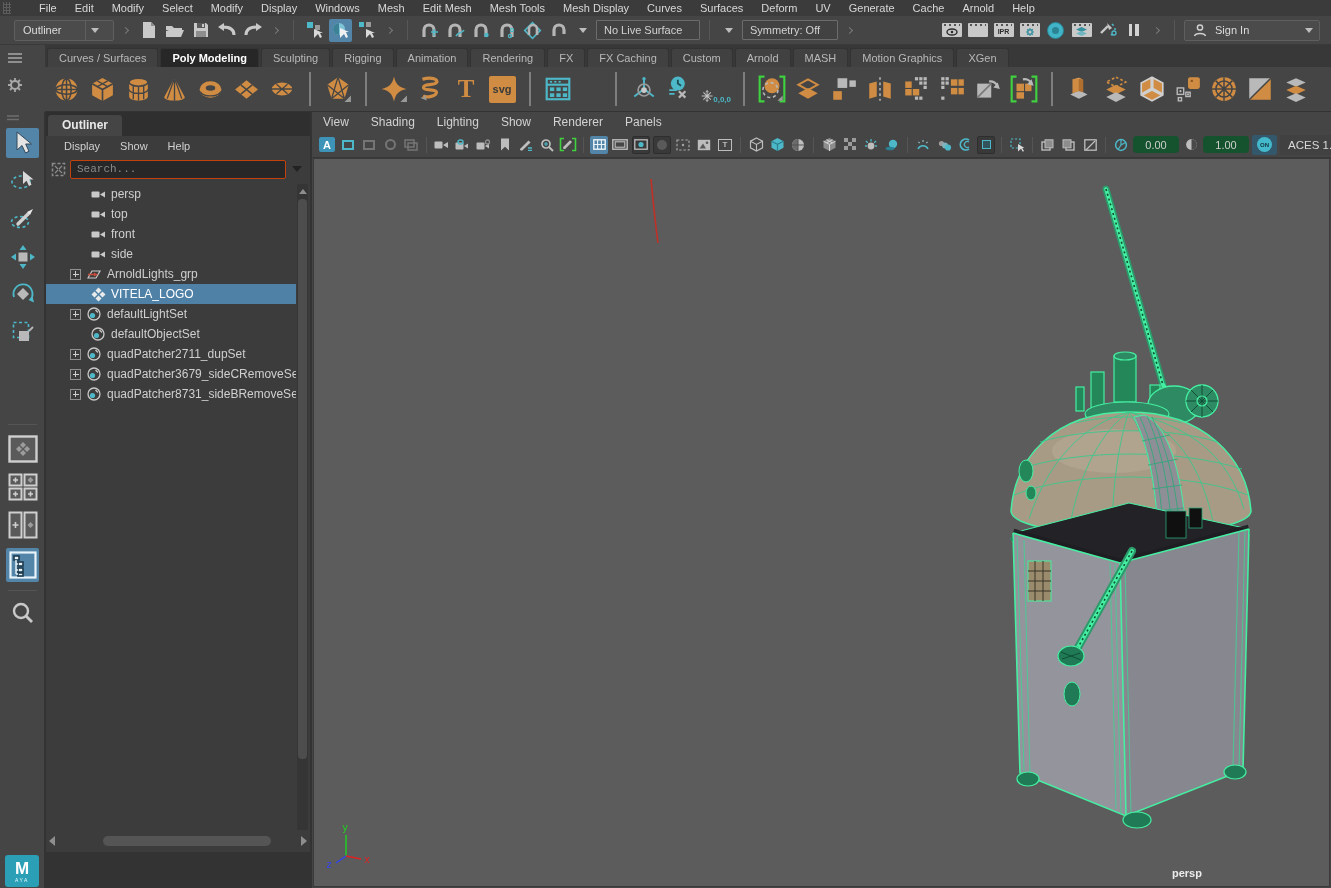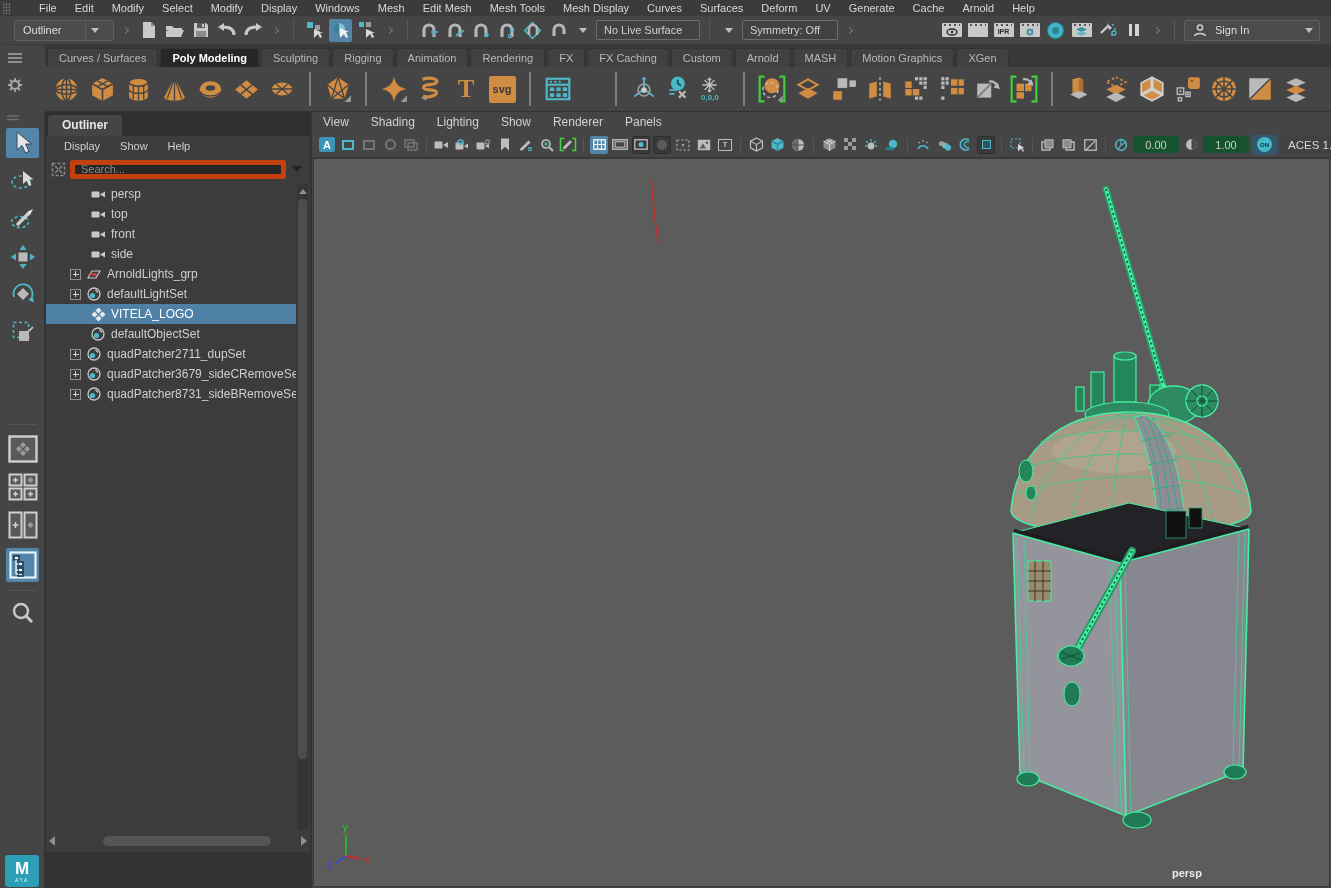--- a/index.html
+++ b/index.html
@@ -41,7 +41,7 @@
   .shi{width:30px;height:30px;display:flex;align-items:center;justify-content:center;flex:none}
   .ssep{width:2px;height:34px;background:#7e7e7e;margin:0 6px;flex:none}
   .sgap{width:24px;flex:none}
-  .origin{display:flex;flex-direction:column;align-items:flex-start;line-height:1}
+  .origin{display:flex;flex-direction:row;align-items:flex-end;line-height:1}
   .origin .z{font-size:8px;font-weight:700;color:#4db8c8;margin-top:1px}
 
   

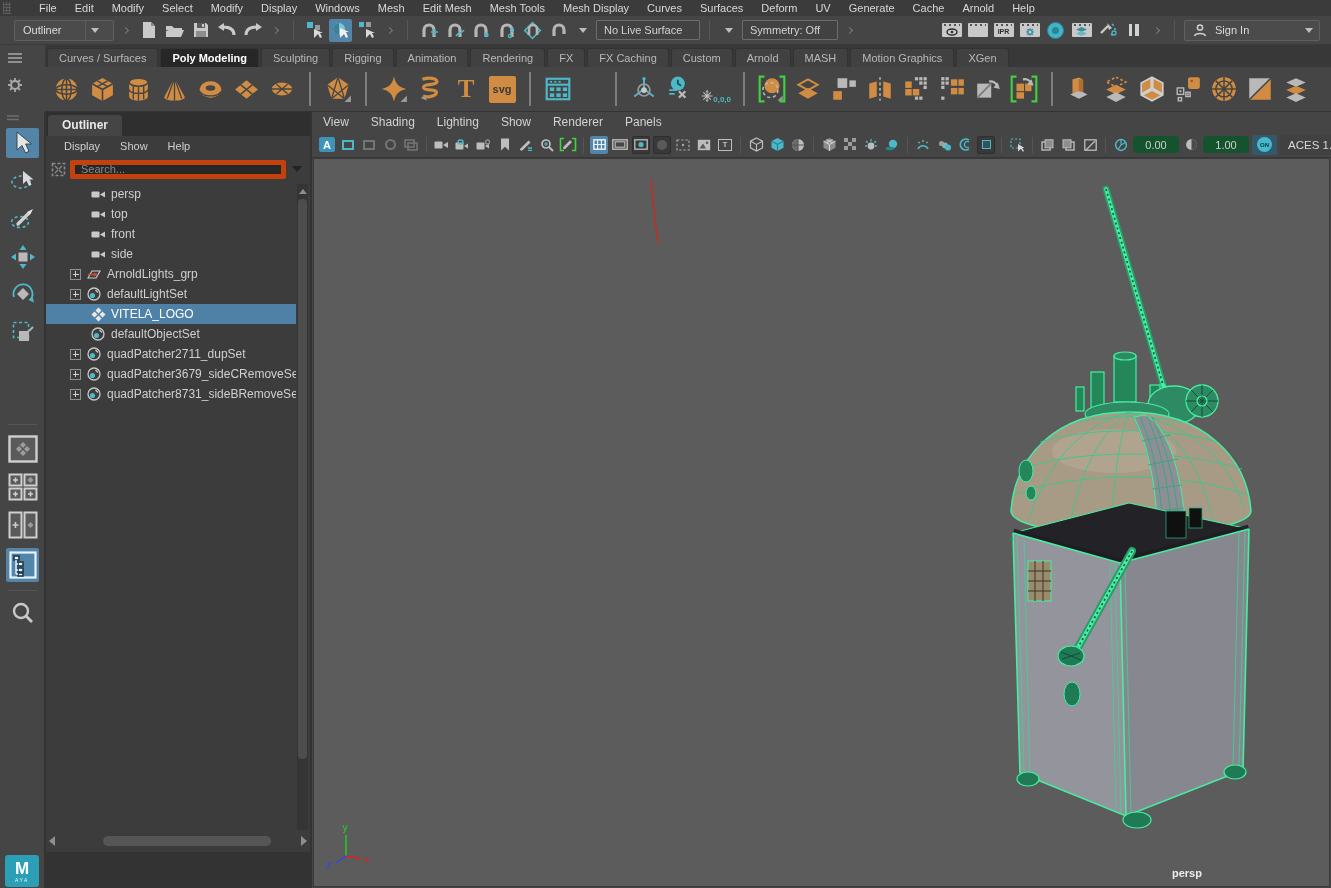--- a/index.html
+++ b/index.html
@@ -61,7 +61,7 @@
   #outl-menus{position:absolute;left:0;top:24px;right:0;height:19px;background:#3c3c3c;display:flex;align-items:center;padding-left:8px}
   #outl-menus .mi{font-size:11px;font-weight:400;color:#d0d0d0;padding:0 10px}
   #outl-search{position:absolute;left:0;top:44px;right:0;height:26px;display:flex;align-items:center;padding-left:5px}
-  #searchbox{width:216px;height:19px;background:#272727;border:5px solid #c2410c;border-radius:2px;color:#bbb;font-size:11px;padding:0 6px;outline:none;margin-left:4px;font-family:Liberation Sans, sans-serif}
+  #searchbox{width:216px;height:19px;background:#272727;border:1px solid #c2410c;border-radius:2px;color:#bbb;font-size:11px;padding:0 6px;outline:none;margin-left:4px;font-family:Liberation Mono, monospace}
   #searchbox::placeholder{color:#8a8a8a}
   .searchcaret{width:0;height:0;border-left:5px solid transparent;border-right:5px solid transparent;border-top:6px solid #222;margin-left:6px}
   #outl-list{position:absolute;left:0;top:72px;right:14px;bottom:22px;overflow:hidden}

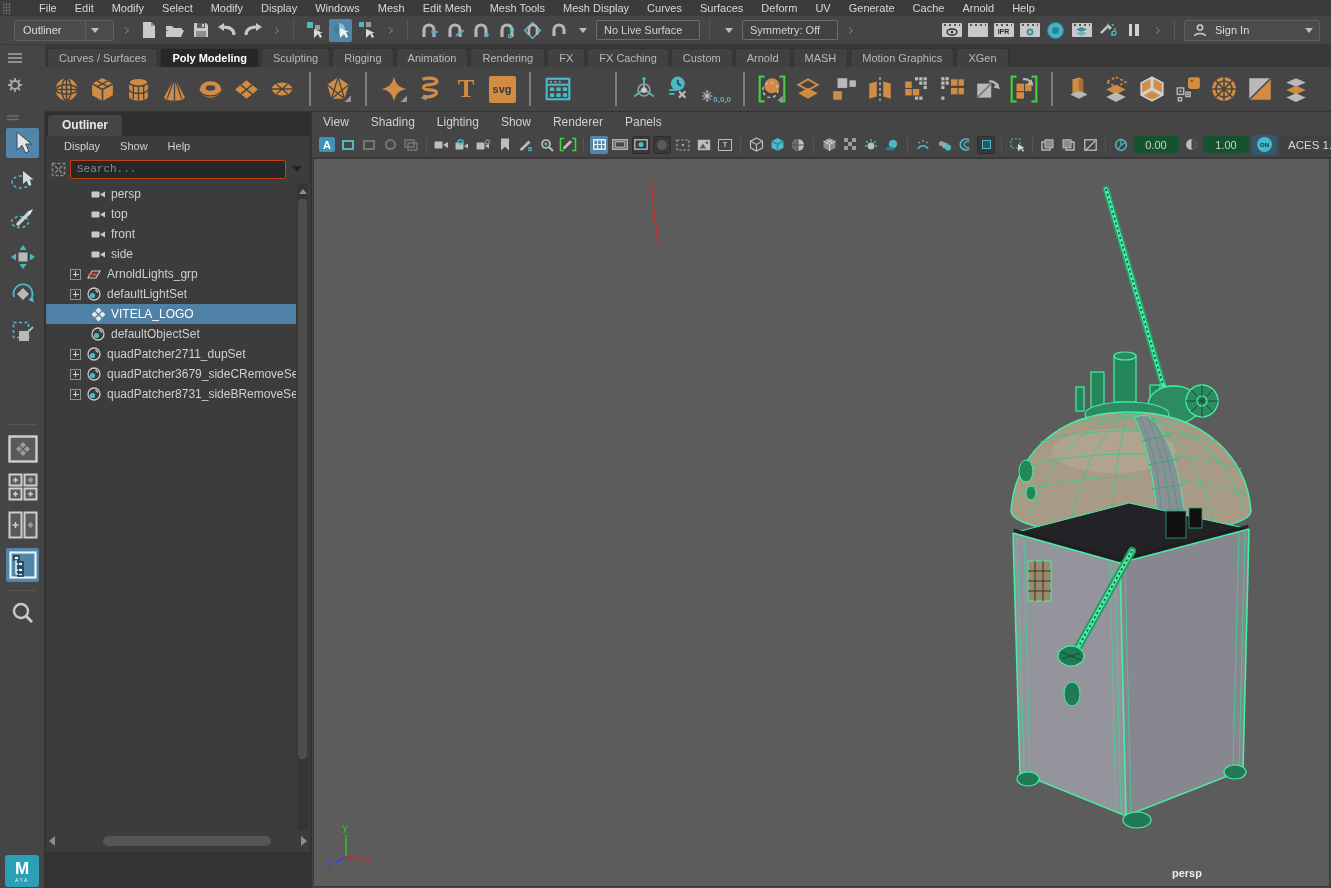--- a/index.html
+++ b/index.html
@@ -778,17 +778,6 @@
             </span>
           <span class="olabel">ArnoldLights_grp</span>
         </div>
-        <div class="orow">
-          <span class="expander"></span>
-          <span class="oicon">
-              <svg width="14" height="14" viewBox="0 0 14 14">
-                <circle cx="7" cy="7" r="6" fill="none" stroke="#c9c9c9" stroke-width="1.3"></circle>
-                <circle cx="5.5" cy="8.5" r="2.6" fill="#4db8c8"></circle>
-                <path d="M8.5,3 L11,5.5" stroke="#c9c9c9" stroke-width="1.2"></path>
-              </svg>
-            </span>
-          <span class="olabel">defaultLightSet</span>
-        </div>
         <div class="orow sel">
           <span class="expsp"></span>
             <span class="expsp" style="margin-left:0;width:4px"></span>
@@ -805,6 +794,17 @@
           <span class="olabel">VITELA_LOGO</span>
         </div>
         <div class="orow">
+          <span class="expander"></span>
+          <span class="oicon">
+              <svg width="14" height="14" viewBox="0 0 14 14">
+                <circle cx="7" cy="7" r="6" fill="none" stroke="#c9c9c9" stroke-width="1.3"></circle>
+                <circle cx="5.5" cy="8.5" r="2.6" fill="#4db8c8"></circle>
+                <path d="M8.5,3 L11,5.5" stroke="#c9c9c9" stroke-width="1.2"></path>
+              </svg>
+            </span>
+          <span class="olabel">defaultLightSet</span>
+        </div>
+        <div class="orow">
           <span class="expsp"></span>
             <span class="expsp" style="margin-left:0;width:4px"></span>
           <span class="oicon">

